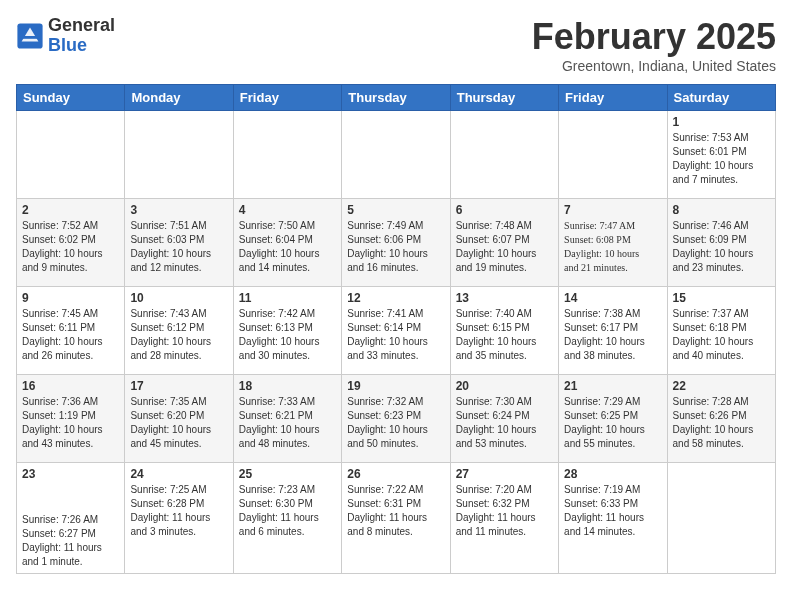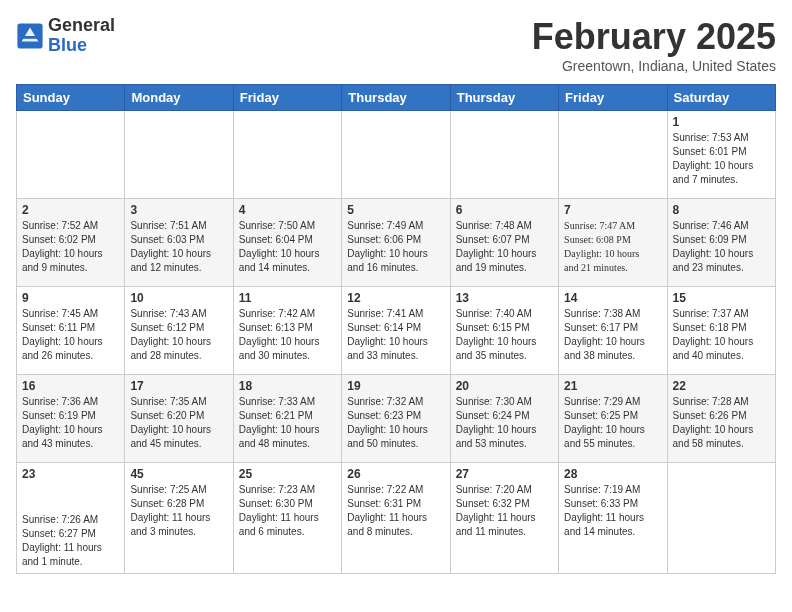--- a/index.html
+++ b/index.html
@@ -245,7 +245,7 @@
         <td>
           <div class="day-num">16</div>
           <div class="day-info" style="white-space: pre-line;">Sunrise: 7:36 AM
-Sunset: 6:19 PM
+Sunset: 1:19 PM
 Daylight: 10 hours
 and 43 minutes.</div>
         </td>

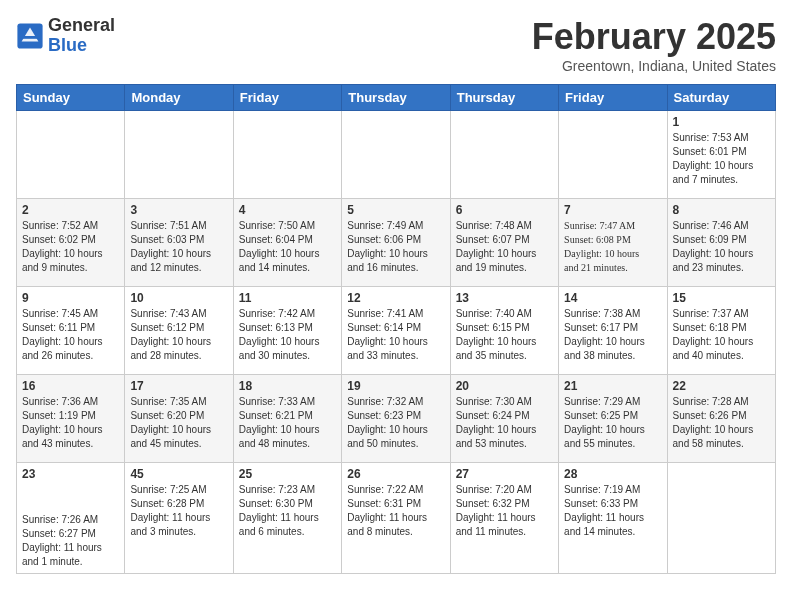--- a/index.html
+++ b/index.html
@@ -301,7 +301,7 @@
 and 1 minute.</div>
         </td>
         <td>
-          <div class="day-num">45</div>
+          <div class="day-num">24</div>
           <div class="day-info" style="white-space: pre-line;">Sunrise: 7:25 AM
 Sunset: 6:28 PM
 Daylight: 11 hours

